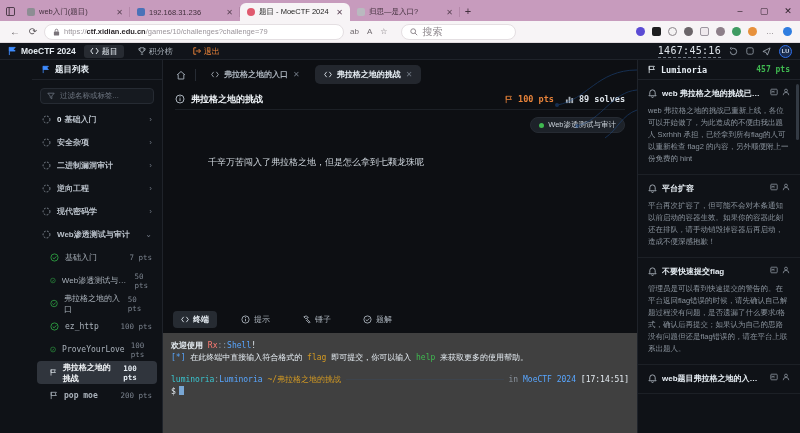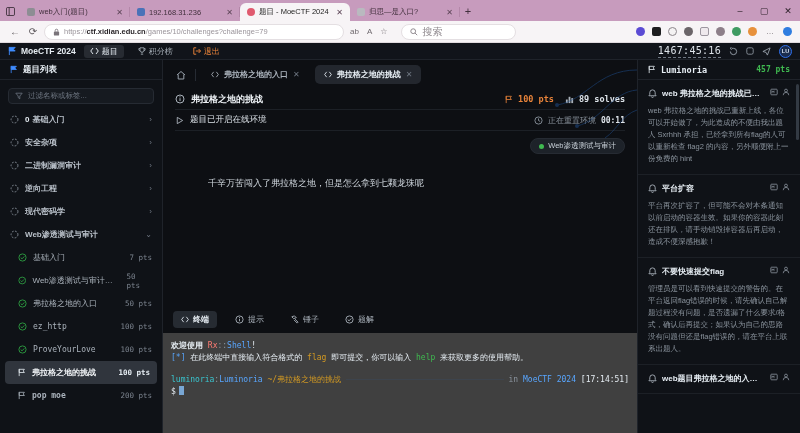--- a/index.html
+++ b/index.html
@@ -43,7 +43,7 @@
 
   
   .app-body { display:flex; height:373px; }
-  .left { width:163px; border-right:1px solid #1f232a; background:#0f1217; display:flex; flex-direction:column; }
+  .left { width:163px; border-right:1px solid #1f232a; background:#0f1217; display:flex; flex-direction:column;padding-left:32px; }
   .center { flex:1; position:relative; display:flex; flex-direction:column; background:#0d0f13; overflow:hidden; }
   .right { width:163px; border-left:1px solid #1f232a; background:#0f1217; overflow:hidden; position:relative; }
 

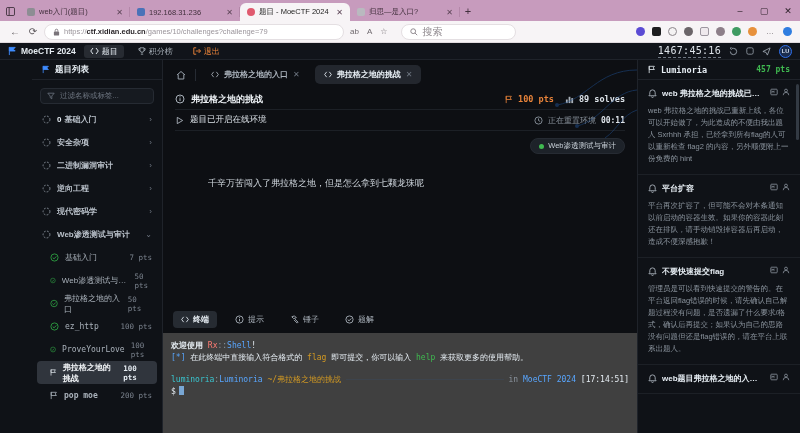--- a/index.html
+++ b/index.html
@@ -395,20 +395,6 @@
           </span>
         </div>
 
-        <div class="crow">
-          <svg class="ic" width="9" height="9" viewBox="0 0 10 10">
-              <path d="M2.5 1.5l6 3.5-6 3.5z" fill="none" stroke="#aab2bb"></path>
-            </svg>
-          <span>题目已开启在线环境</span>
-          <span class="rright envtimer">
-            <svg class="ic" width="9" height="9" viewBox="0 0 10 10">
-                <circle cx="5" cy="5" r="4" fill="none" stroke="currentColor"></circle>
-                <path d="M5 2.7V5l1.8 1" fill="none" stroke="currentColor"></path>
-              </svg>
-            <span>正在重置环境</span>
-            <b class="mono">00:11</b>
-          </span>
-        </div>
 
         <div class="tagrow">
           <span class="tagpill">

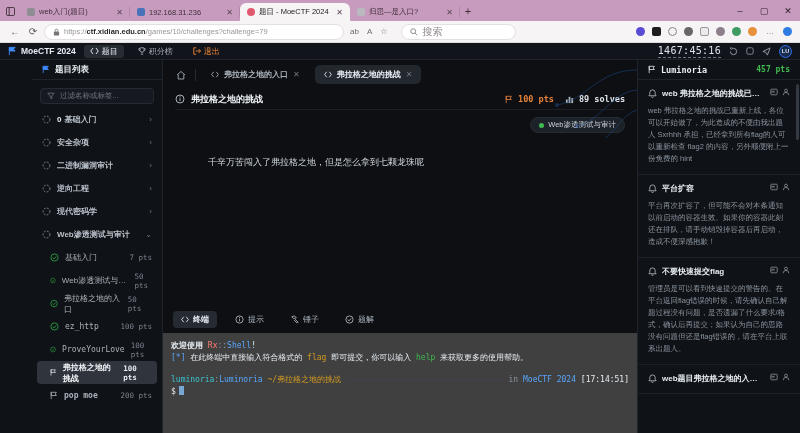--- a/index.html
+++ b/index.html
@@ -81,7 +81,7 @@
   .gdot { width:5px; height:5px; border-radius:50%; background:#3fb950; }
   .descr { padding:16px 0 0 33px; font-size:9px; color:#cfd6dd; }
 
-  .ptabs { display:flex; align-items:center; gap:10px; padding:5px 10px 5px 10px; }
+  .ptabs { display:flex; align-items:center; gap:16px; padding:5px 10px 5px 10px; }
   .ptab { display:flex; align-items:center; gap:4px; font-size:8px; color:#aab2bb; padding:3px 8px; border-radius:4px; }
   .ptab.active { background:#262b32; color:#e6edf3; font-weight:bold; }
   .term { flex:none; height:100px; background:#404040; padding:7px 8px; font-size:8px; line-height:1.55; }

